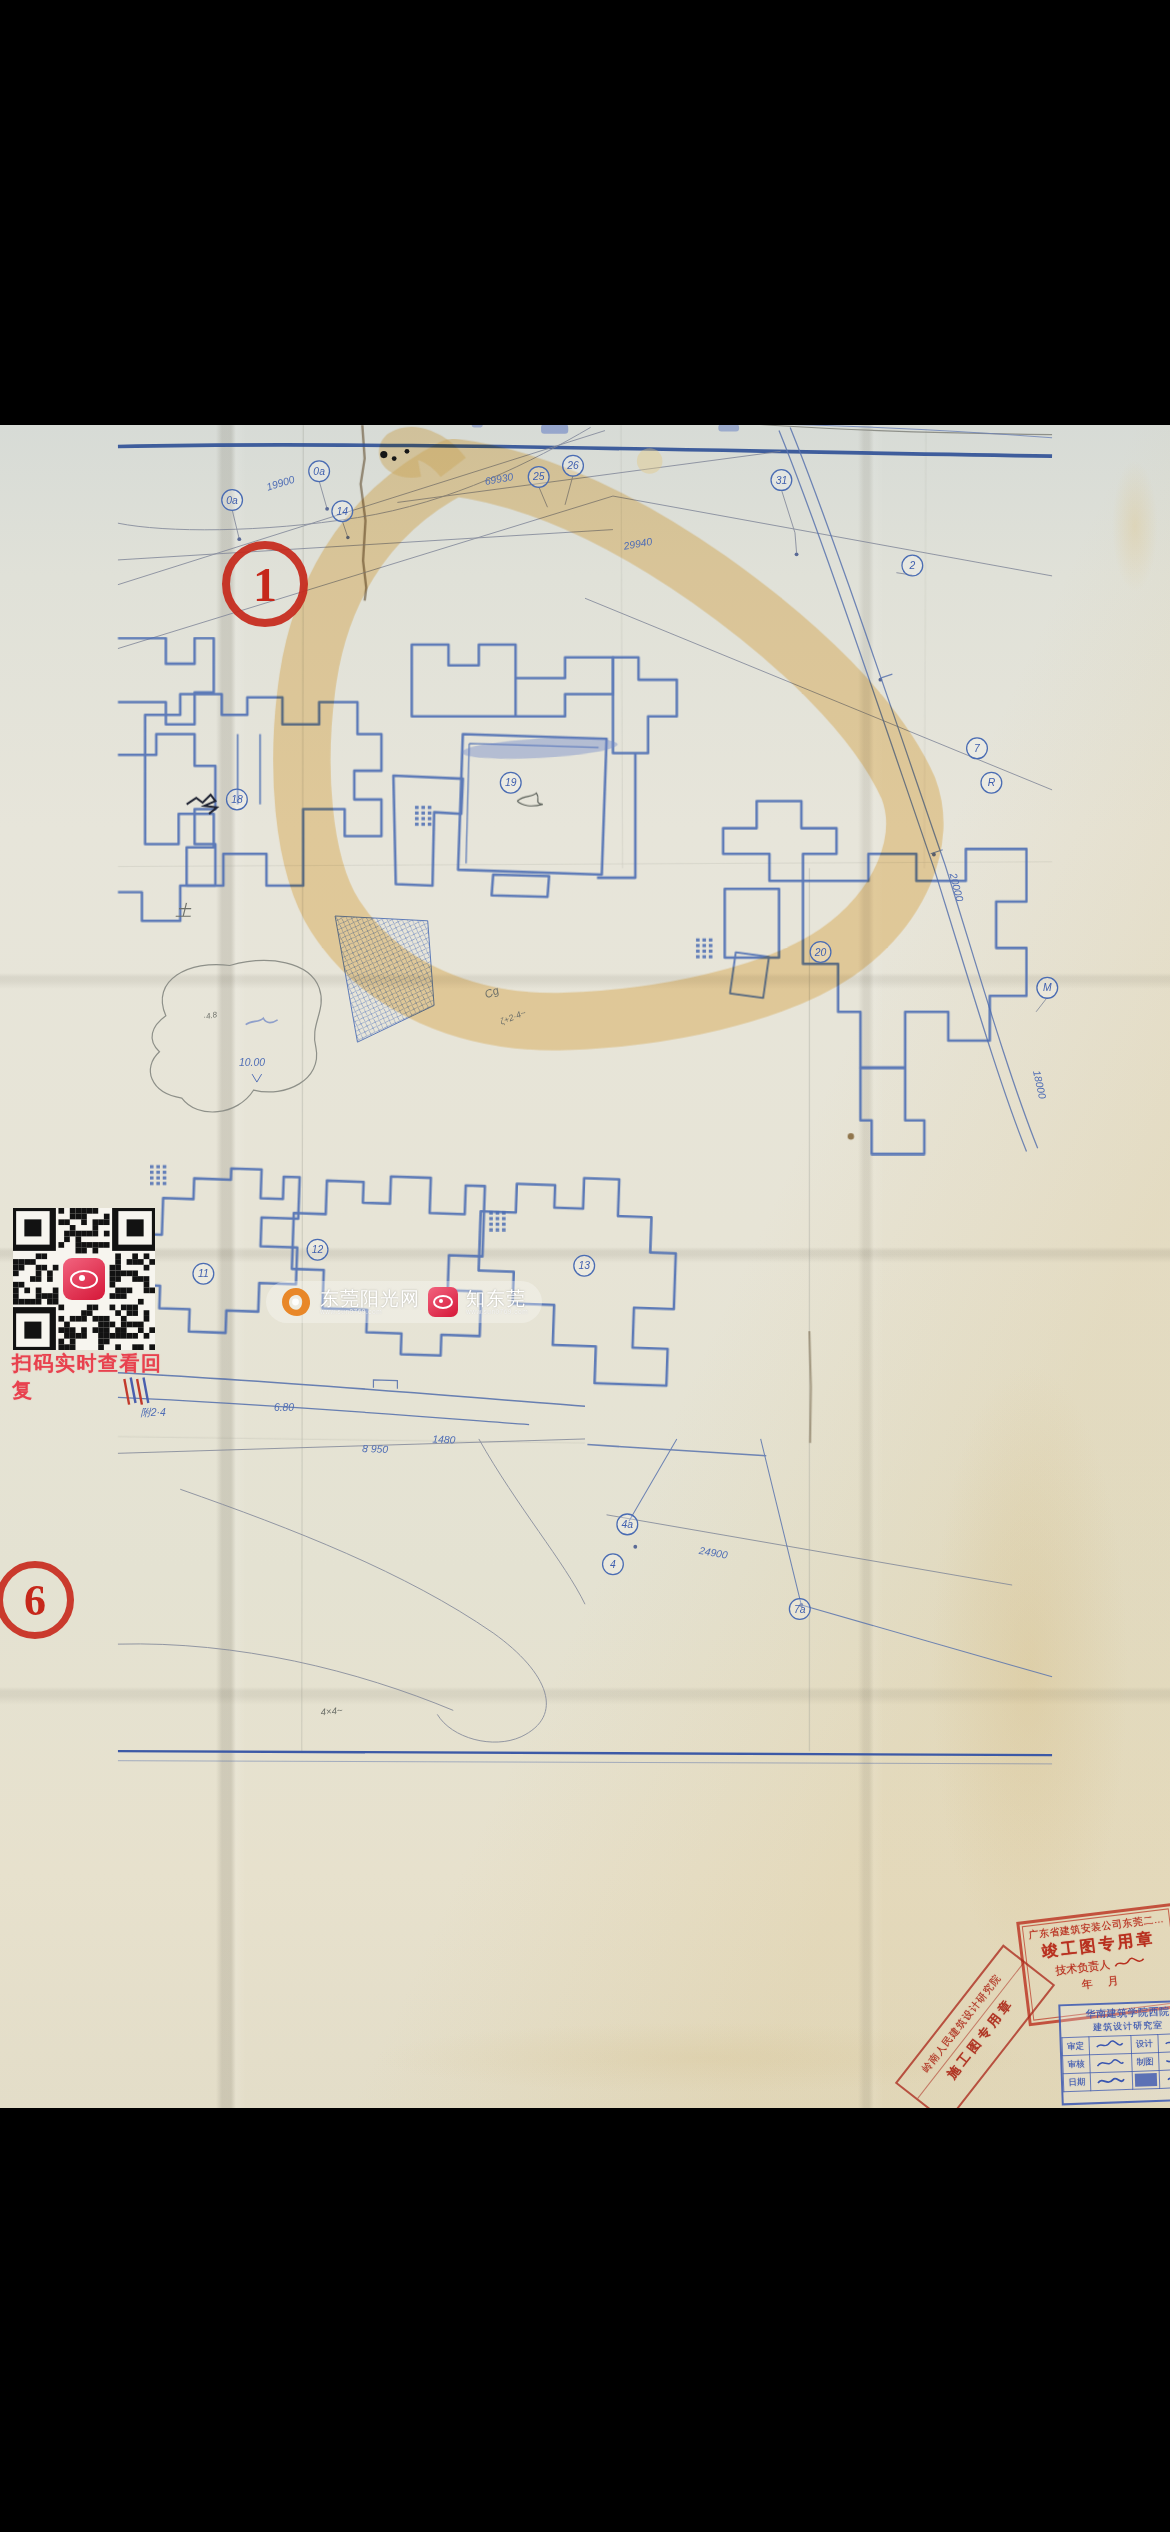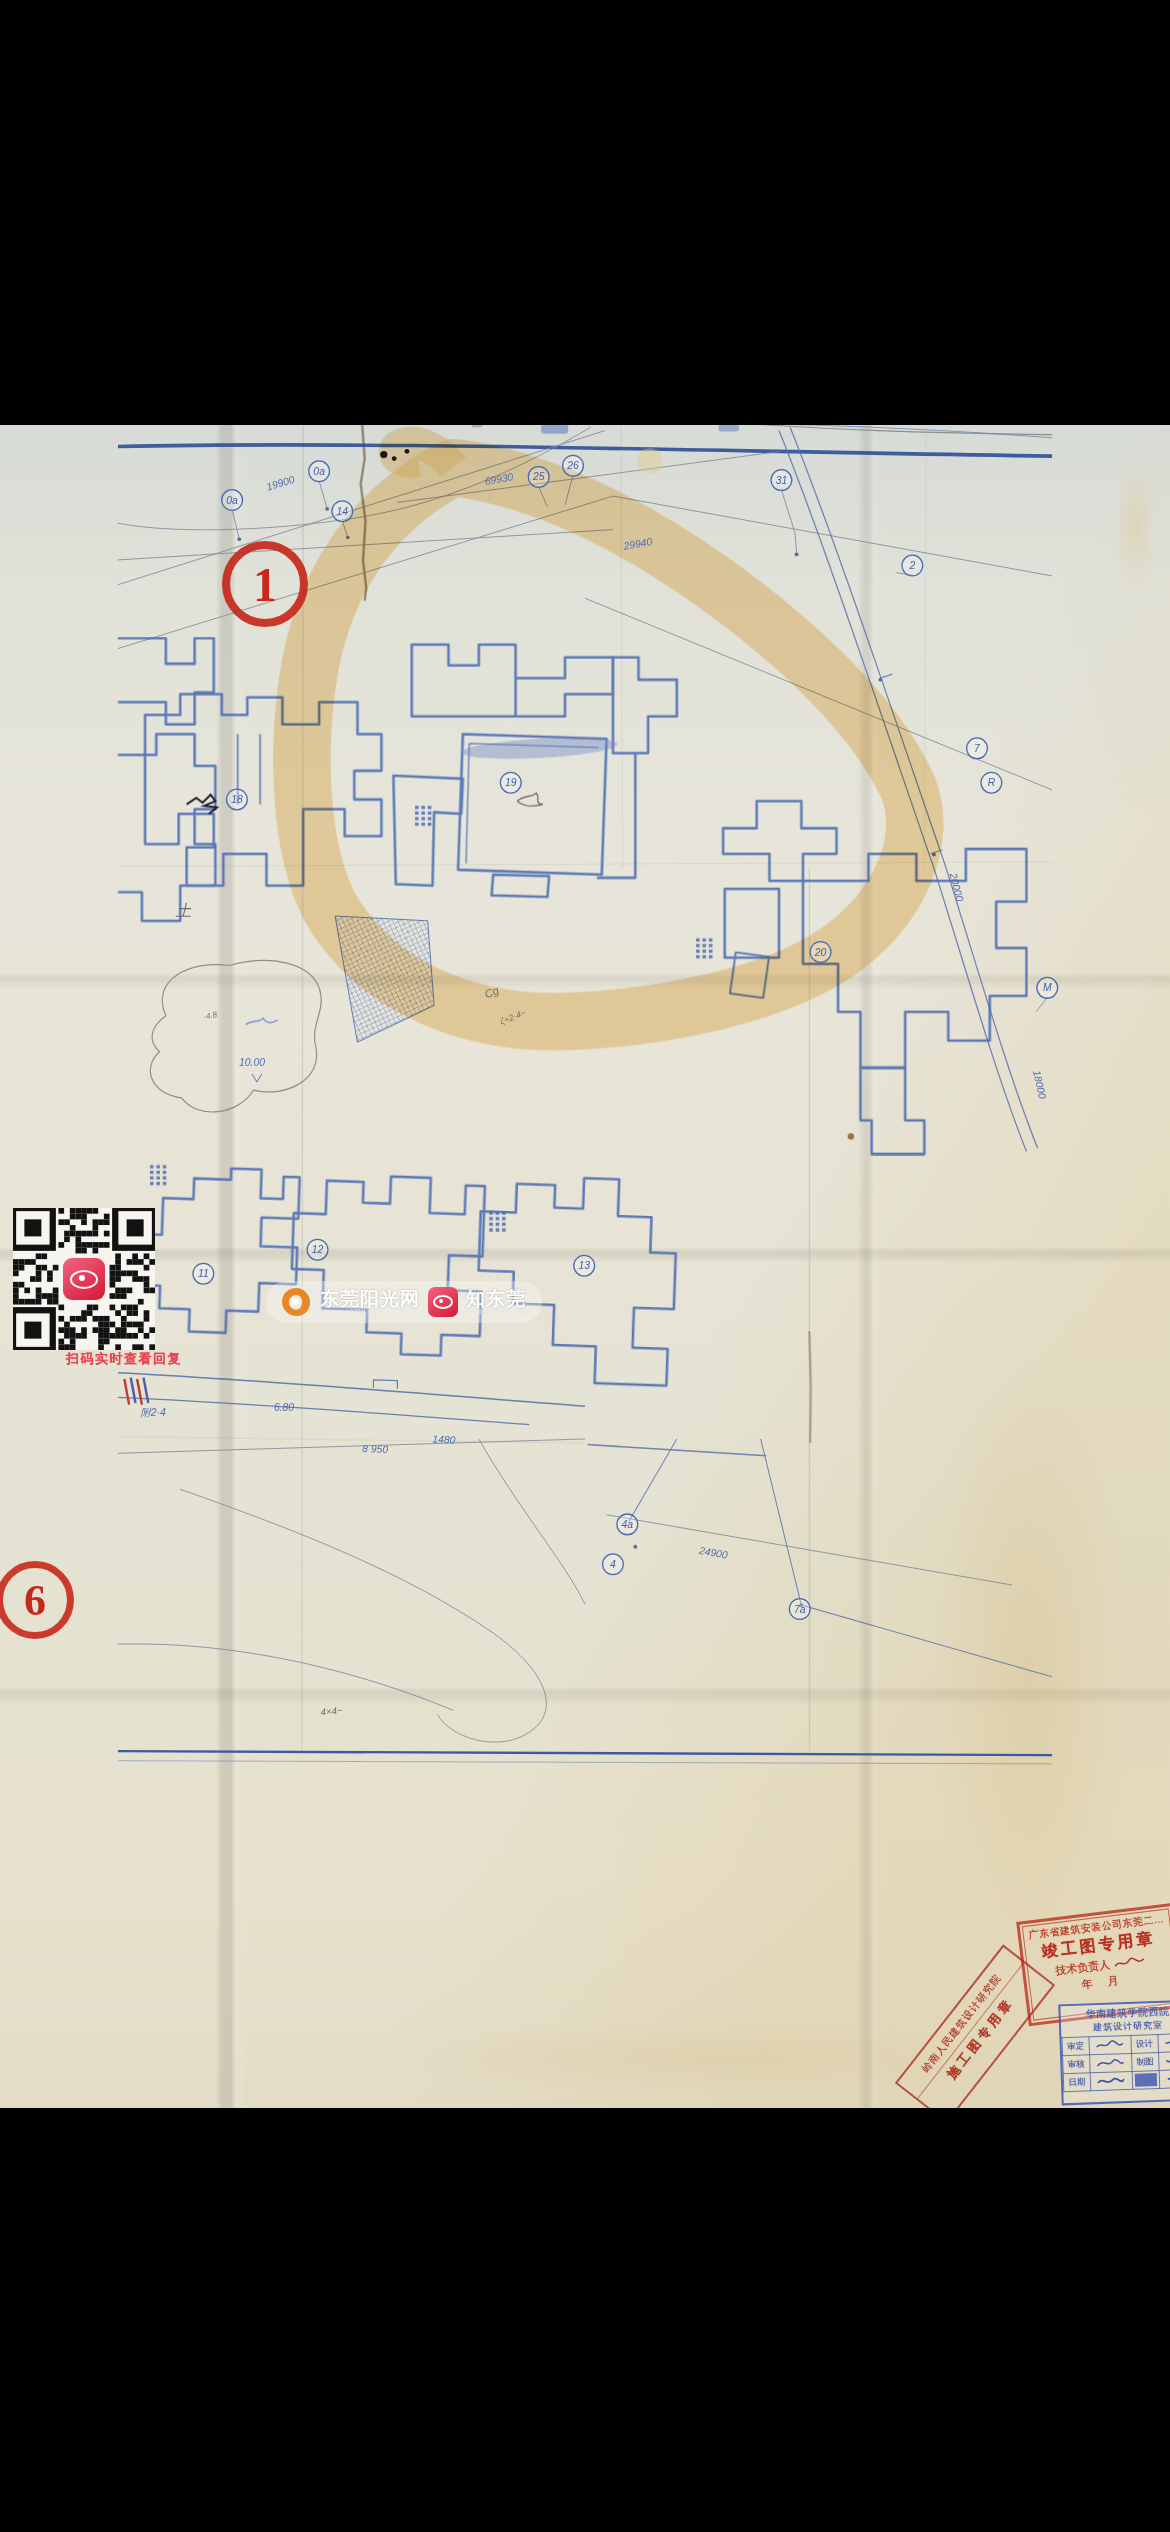--- a/index.html
+++ b/index.html
@@ -33,7 +33,7 @@
      font-weight:bold;font-size:13px;letter-spacing:1.5px;text-shadow:0 0 1px rgba(232,65,78,.5);text-align:right;}
   .wm{position:absolute;left:266px;top:856px;height:42px;padding:0 14px;border-radius:21px;
      background:rgba(252,252,248,.34);display:flex;align-items:center;gap:8px;}
-  .wm .bt{color:#fff;font-weight:bold;font-size:19px;line-height:19px;letter-spacing:1px;
+  .wm .bt{color:#fff;font-weight:normal;font-size:19px;line-height:19px;letter-spacing:1px;
      text-shadow:0 0 2px rgba(110,110,100,.55);}
   .wm .sub{color:rgba(255,255,255,.9);font-size:6.5px;letter-spacing:.5px;text-shadow:0 0 1px rgba(110,110,100,.4);}
   .wm-icon{width:30px;height:30px;border-radius:7px;background:linear-gradient(145deg,#f2647f,#d51738);

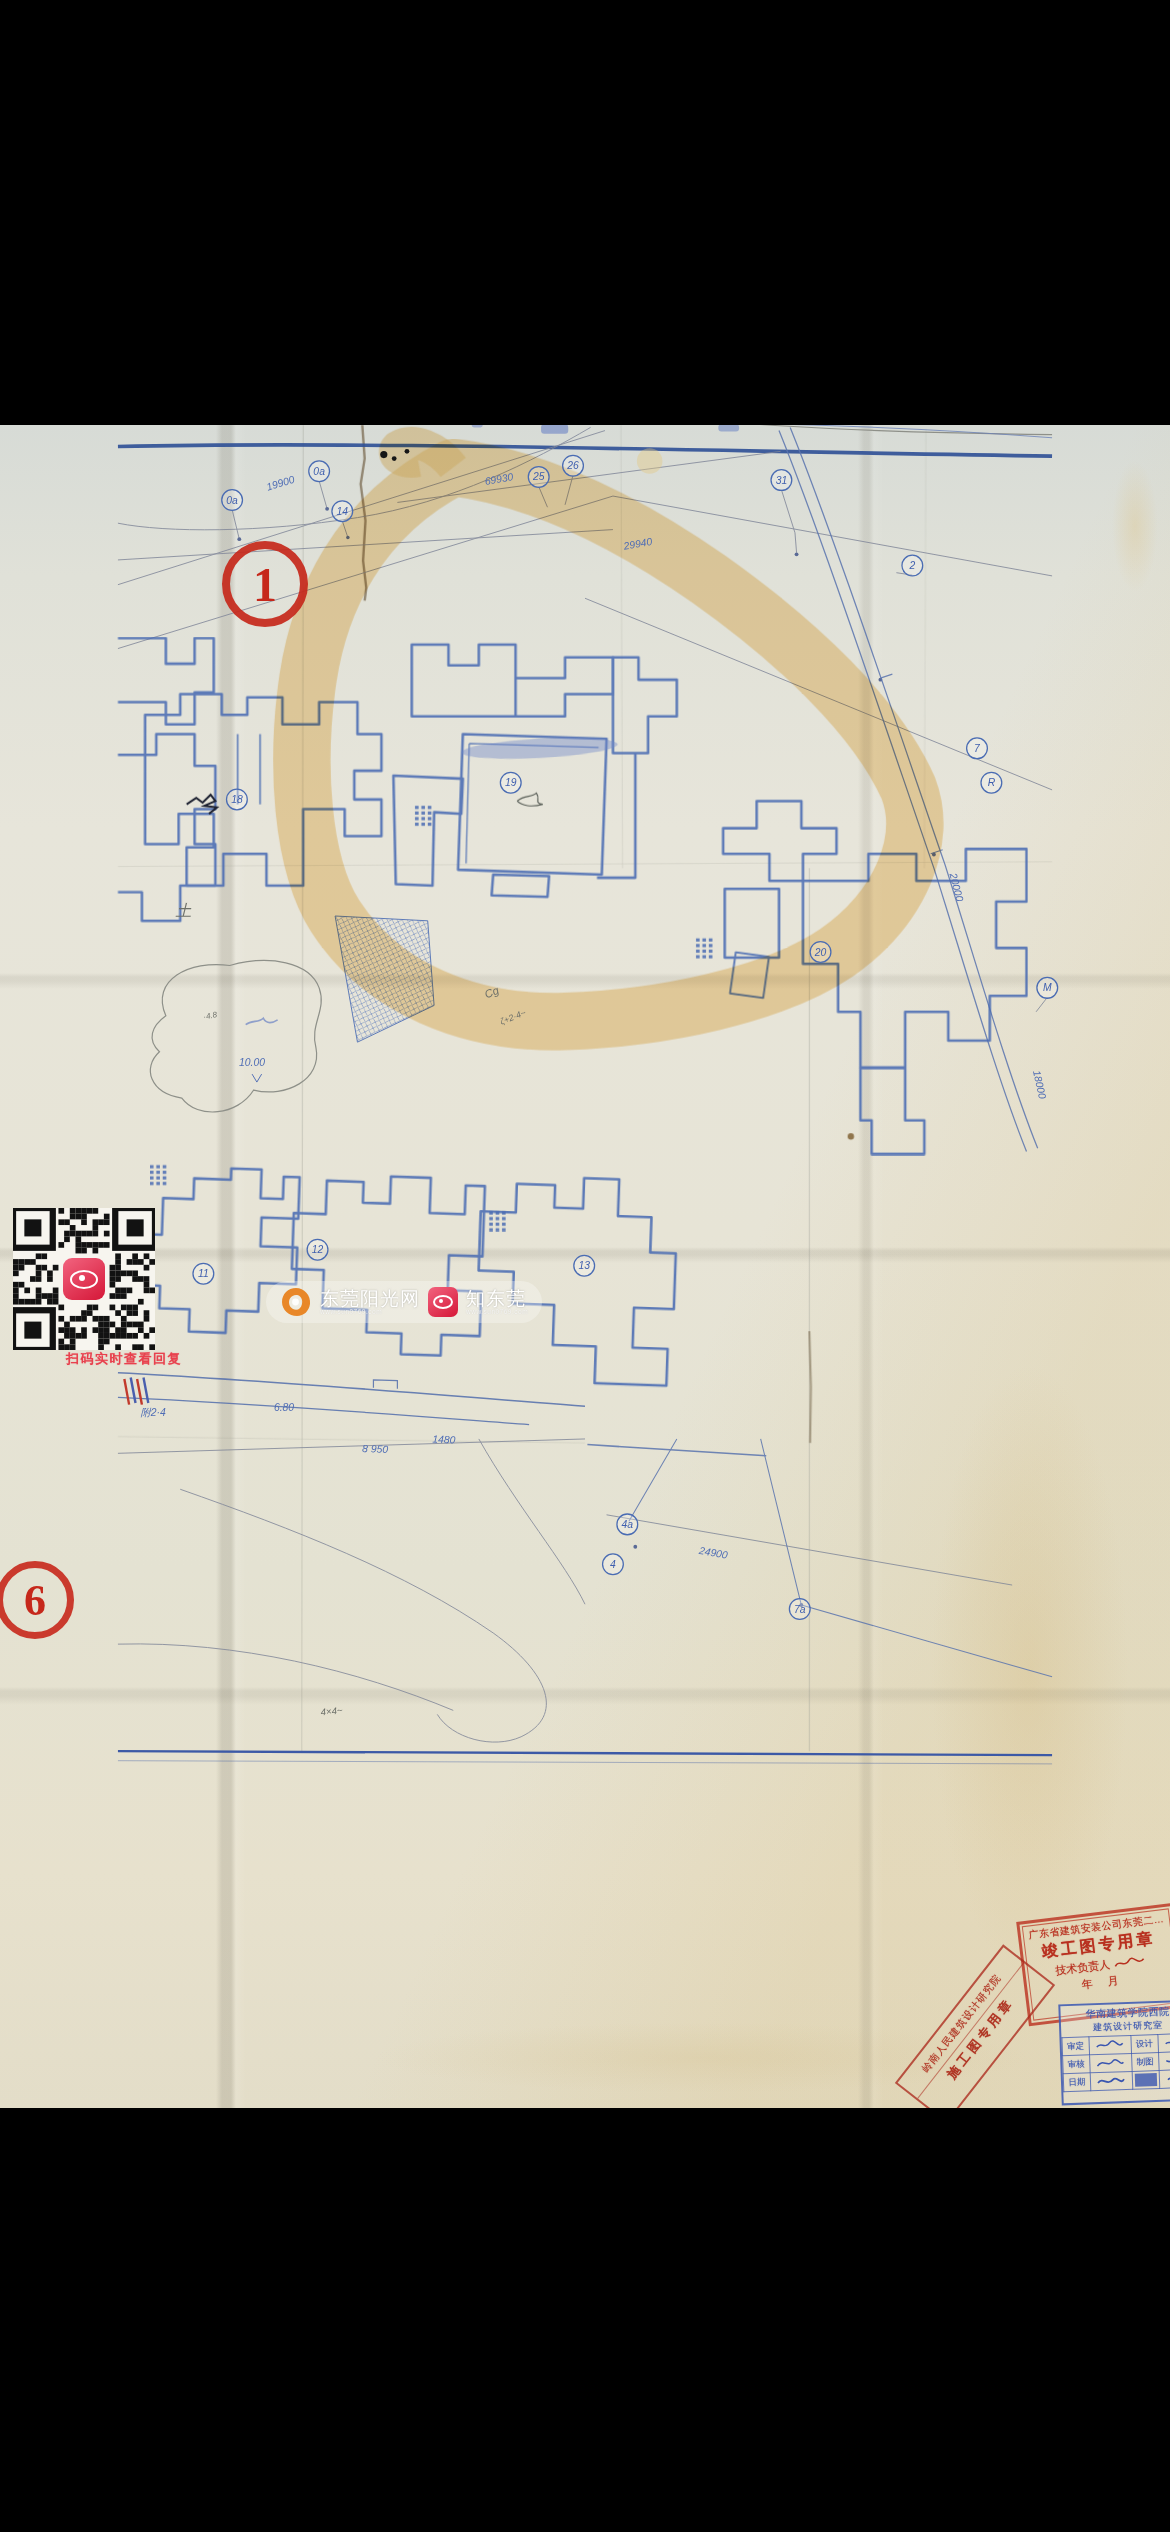--- a/index.html
+++ b/index.html
@@ -30,7 +30,7 @@
   .eye{width:24px;height:15px;border:2.5px solid #fff;border-radius:50%;position:relative;}
   .eye::after{content:"";position:absolute;left:7px;top:3px;width:6px;height:6px;border-radius:50%;background:#fff;}
   .qr-caption{position:absolute;left:12px;top:925px;width:170px;color:#e8414e;
-     font-weight:bold;font-size:13px;letter-spacing:1.5px;text-shadow:0 0 1px rgba(232,65,78,.5);text-align:right;}
+     font-weight:bold;font-size:20px;letter-spacing:1.5px;text-shadow:0 0 1px rgba(232,65,78,.5);}
   .wm{position:absolute;left:266px;top:856px;height:42px;padding:0 14px;border-radius:21px;
      background:rgba(252,252,248,.34);display:flex;align-items:center;gap:8px;}
   .wm .bt{color:#fff;font-weight:normal;font-size:19px;line-height:19px;letter-spacing:1px;

